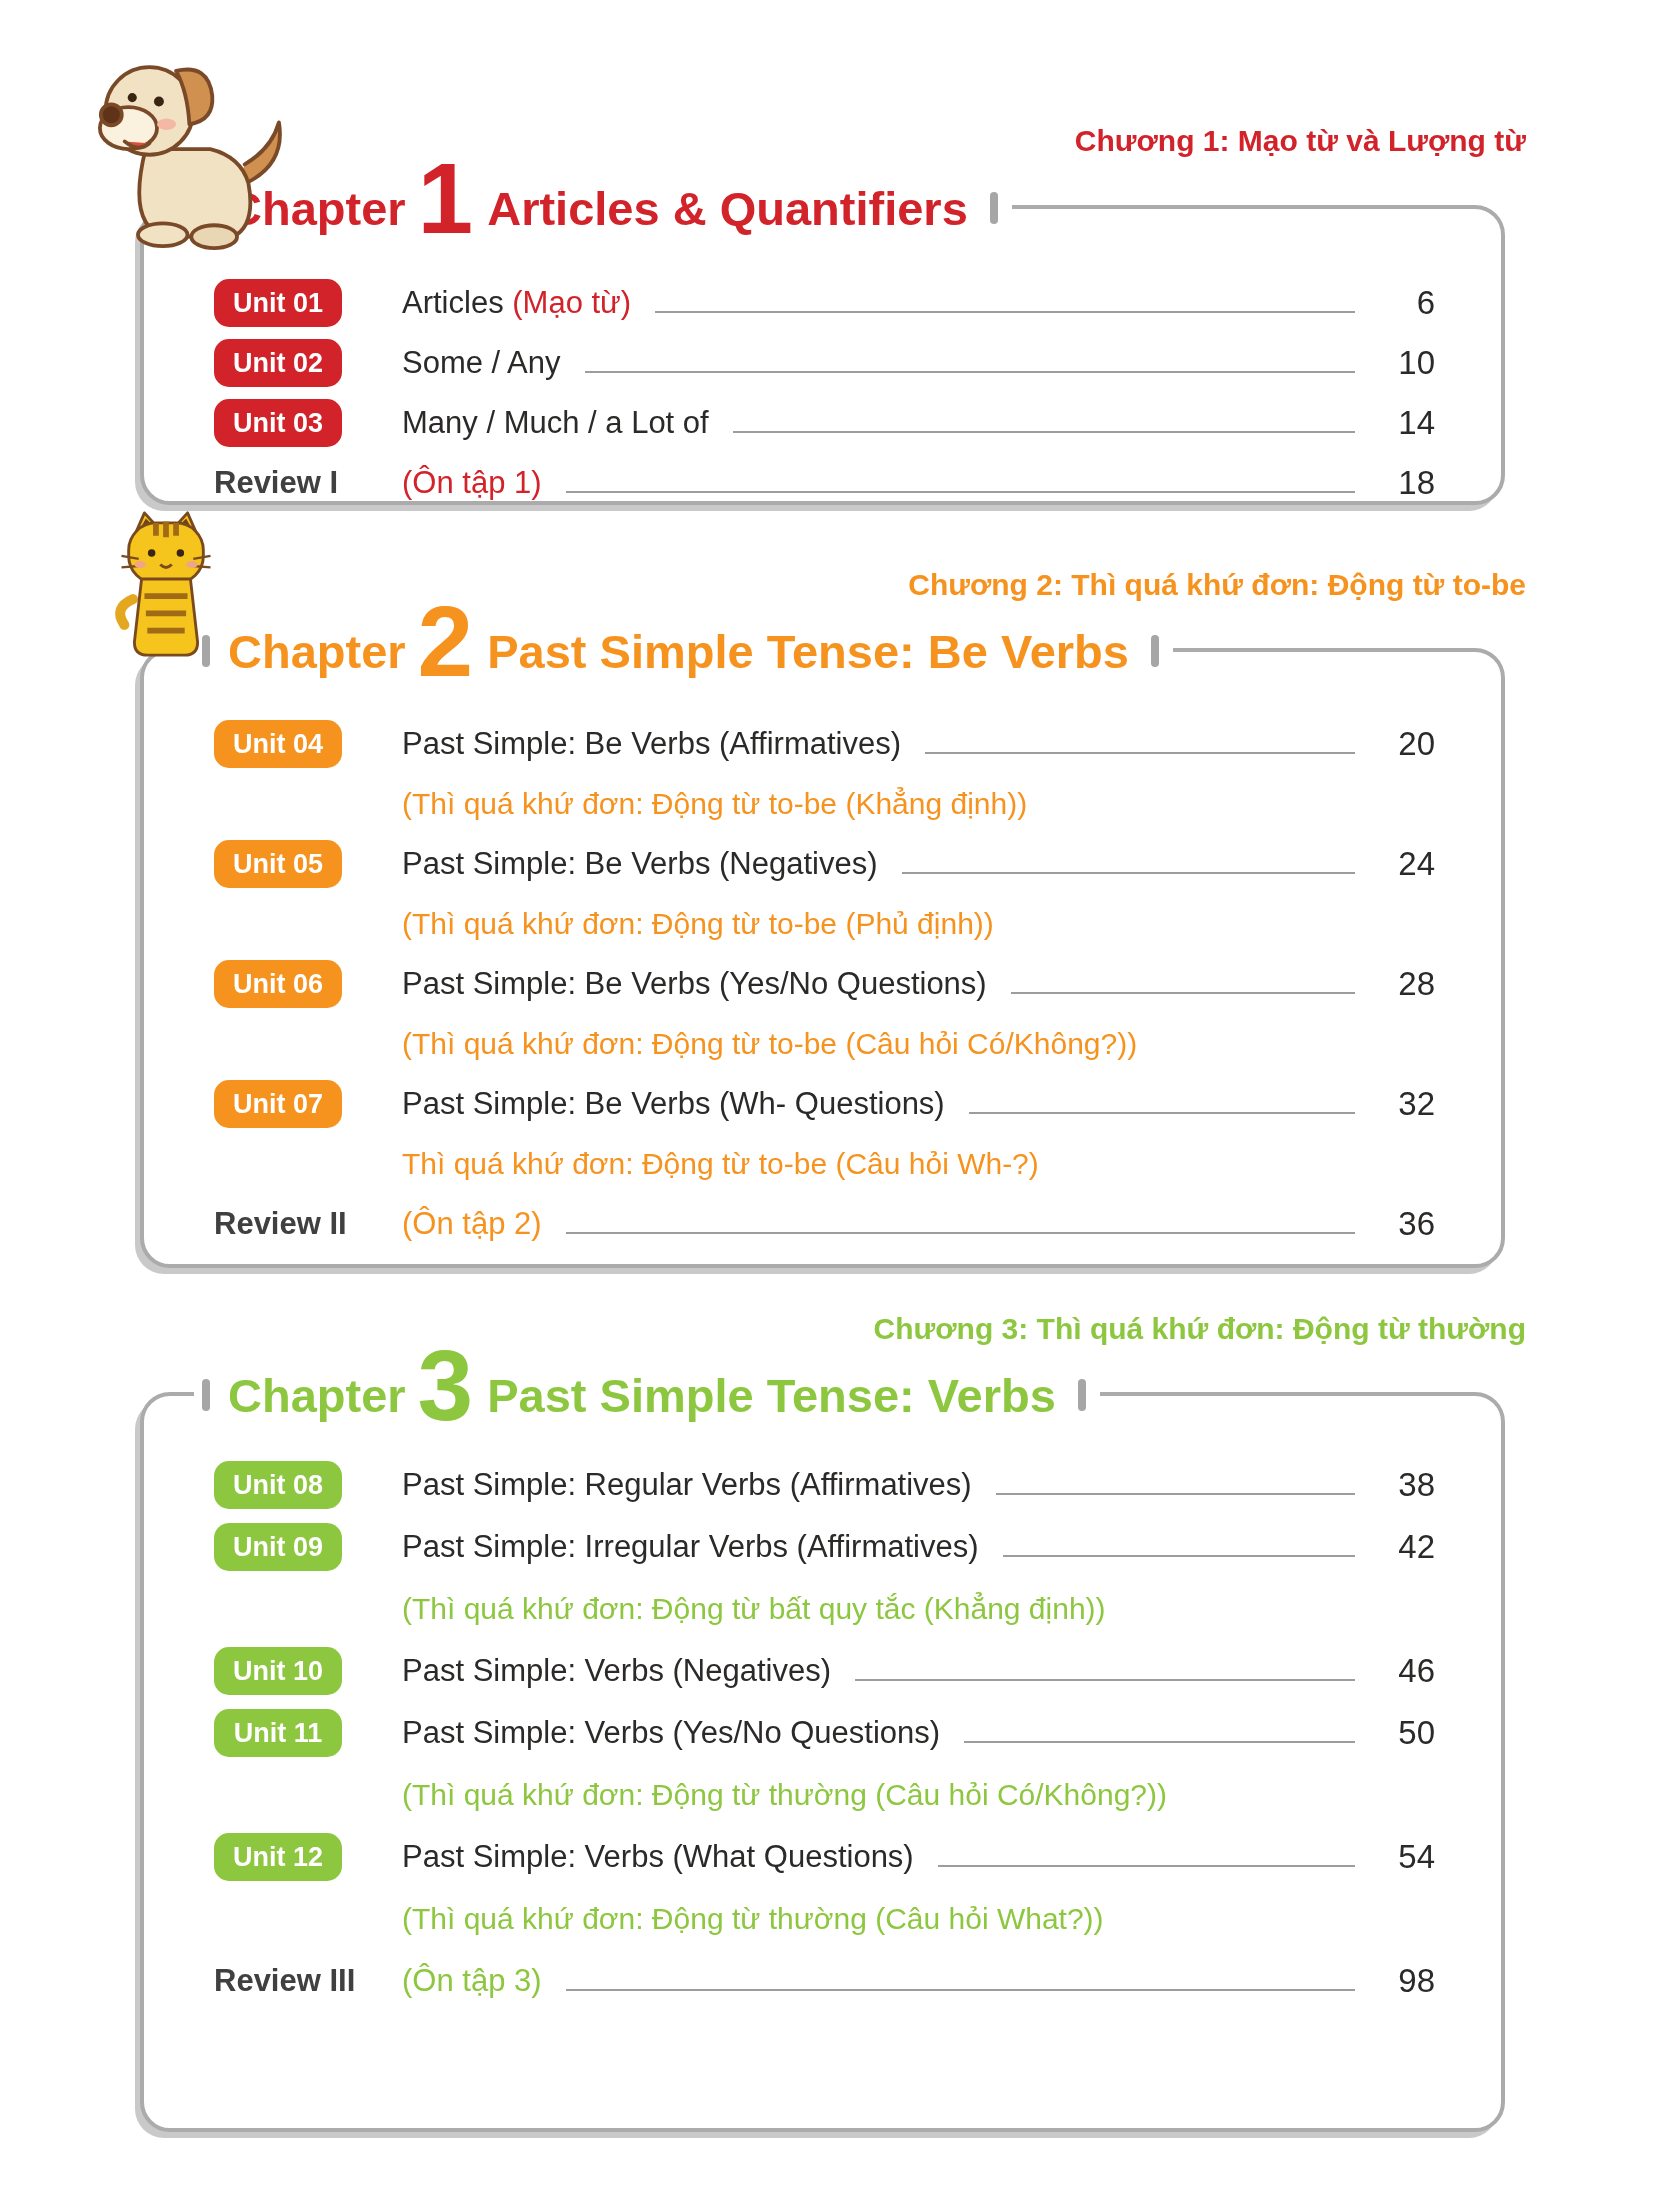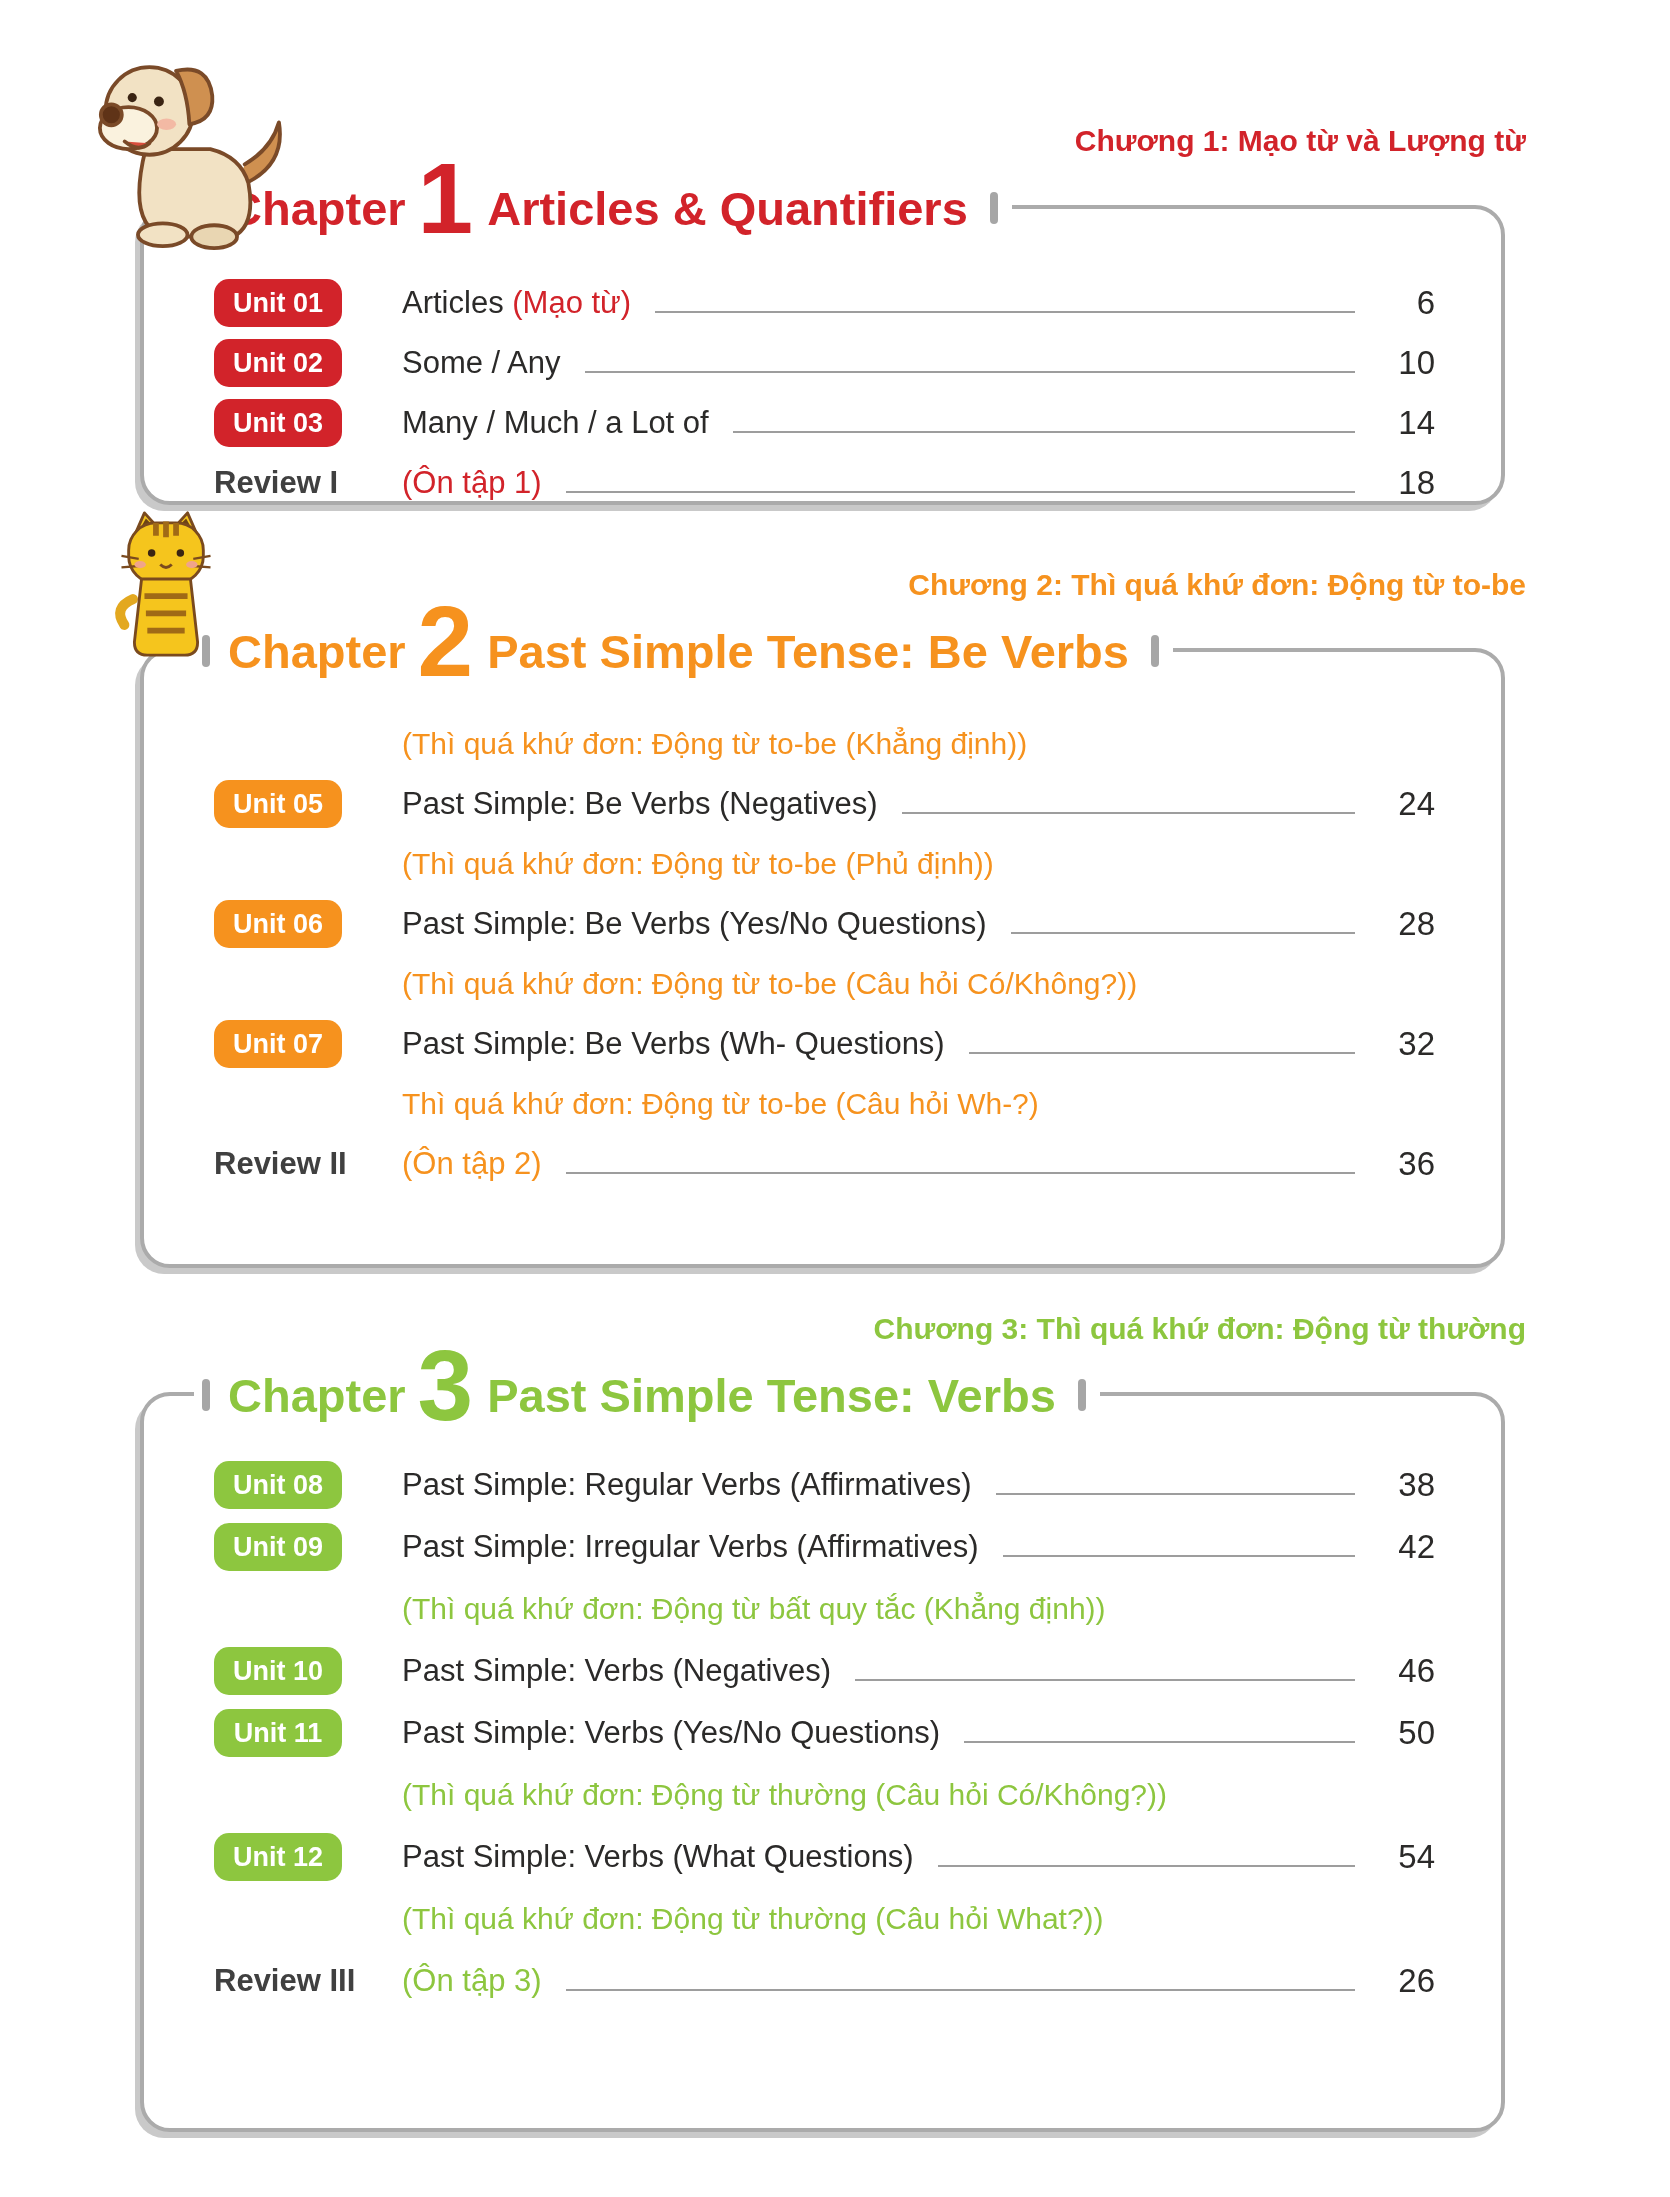--- a/index.html
+++ b/index.html
@@ -164,6 +164,14 @@
           <span class="tick right"></span>
         </div>
         <div class="rows">
+          <div class="row unit">
+            <span class="badge-cell">
+              <span class="badge">Unit 04</span>
+            </span>
+            <span class="title">Past Simple: Be Verbs (Affirmatives)</span>
+            <span class="leader"></span>
+            <span class="page">20</span>
+          </div>
           <div class="row sub">
             <span class="badge-cell"></span>
             <span class="sub-text">(Thì quá khứ đơn: Động từ to-be (Khẳng định))</span>

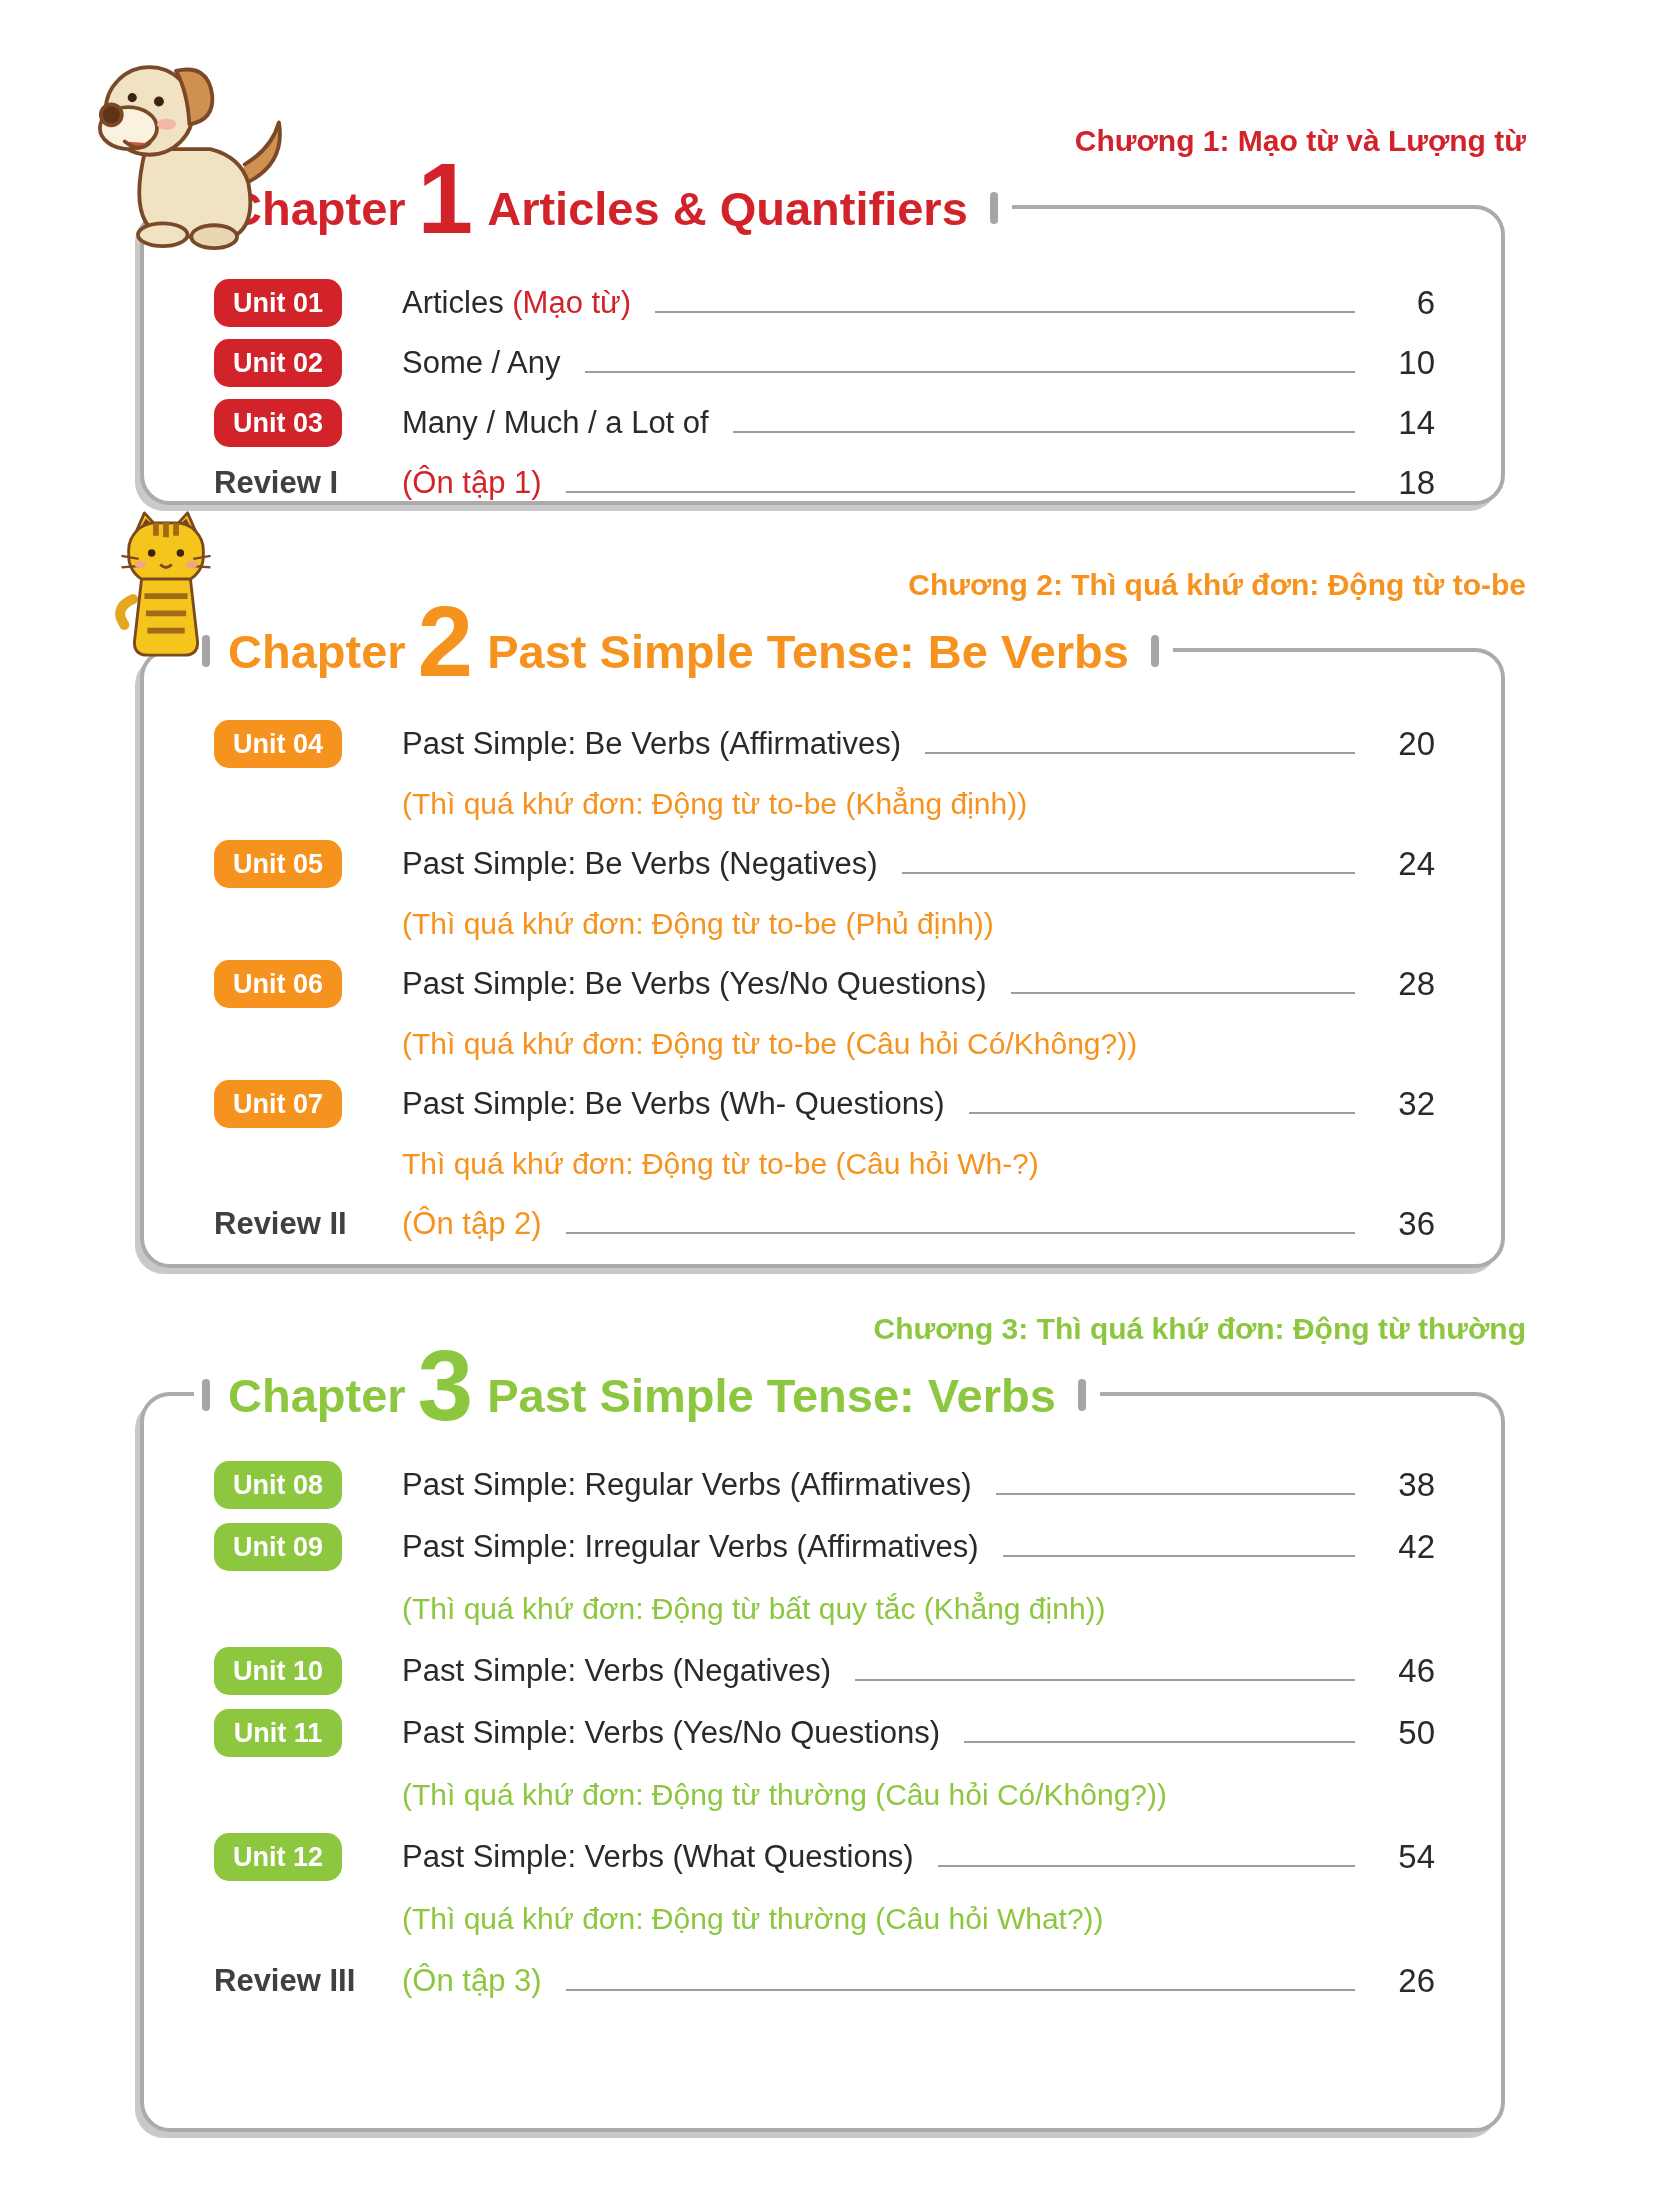--- a/index.html
+++ b/index.html
@@ -292,7 +292,7 @@
             </span>
             <span class="title"><span class="accent">(Ôn tập 3)</span></span>
             <span class="leader"></span>
-            <span class="page">26</span>
+            <span class="page">98</span>
           </div>
         </div>
       </div>

